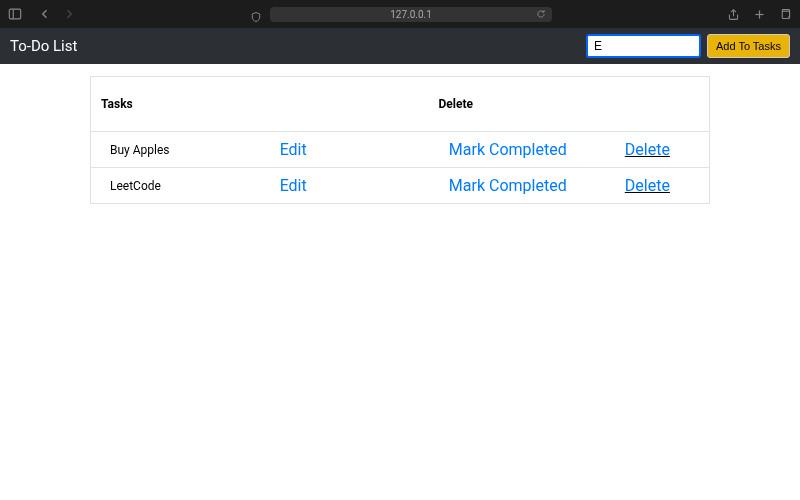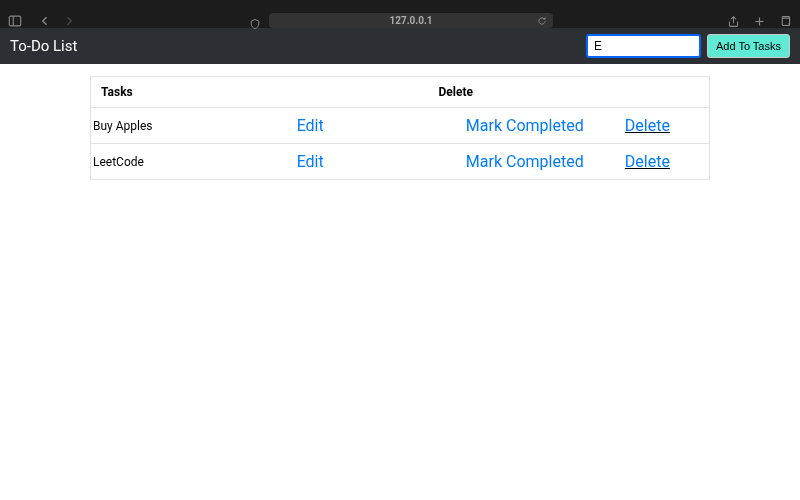--- a/index.html
+++ b/index.html
@@ -9,10 +9,9 @@
       height: 28px;
       background: #1c1c1c;
       display: flex;
-      align-items: flex-end;
+      align-items: center;
       padding: 0 8px;
       gap: 8px;
-      font-weight: bold;
     }
     .chrome-left { display: flex; align-items: center; gap: 12px; }
     .chrome-icon { width: 14px; height: 14px; display: flex; align-items: center; justify-content: center; color: #888; }

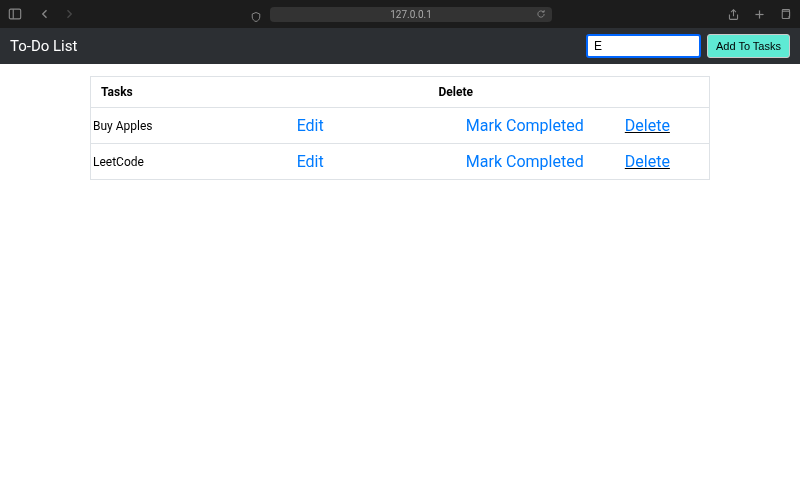--- a/index.html
+++ b/index.html
@@ -45,7 +45,7 @@
     .add-btn {
       height: 24px;
       padding: 0 8px;
-      background: #5eead4;
+      background: #eab308;
       border: 1px solid #ccc;
       border-radius: 3px;
       font-size: 11px;

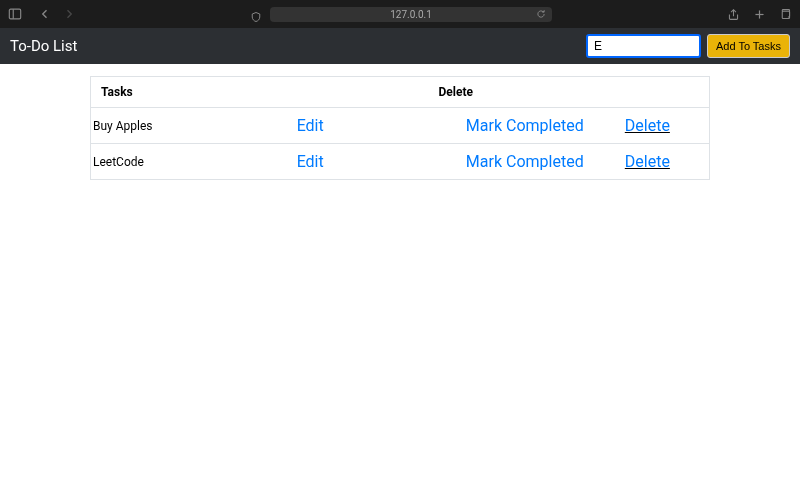--- a/index.html
+++ b/index.html
@@ -61,7 +61,7 @@
     }
     .task-table th {
       text-align: left;
-      padding: 8px 10px;
+      padding: 20px 10px;
       border-bottom: 1px solid #dee2e6;
       font-weight: 700;
       font-size: 12px;

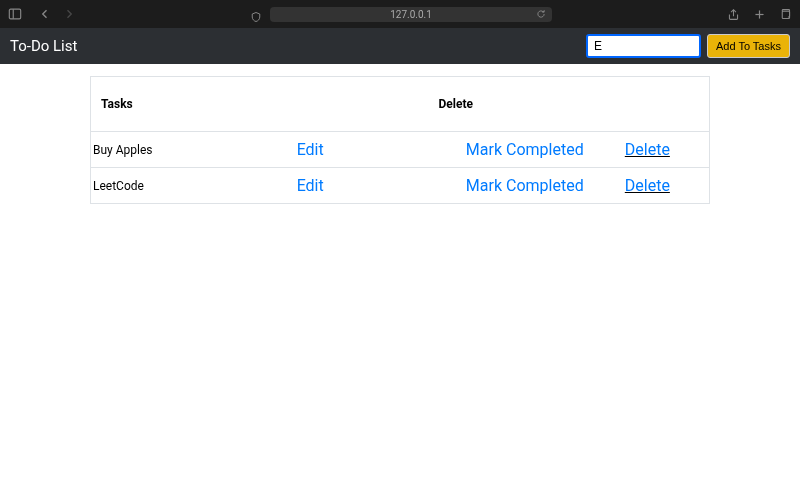--- a/index.html
+++ b/index.html
@@ -67,7 +67,7 @@
       font-size: 12px;
     }
     .task-table td {
-      padding: 8px 2px;
+      padding: 8px 19px;
       border-bottom: 1px solid #dee2e6;
     }
     .task-table tbody tr:last-child td { border-bottom: none; margin-left: 32px; }

